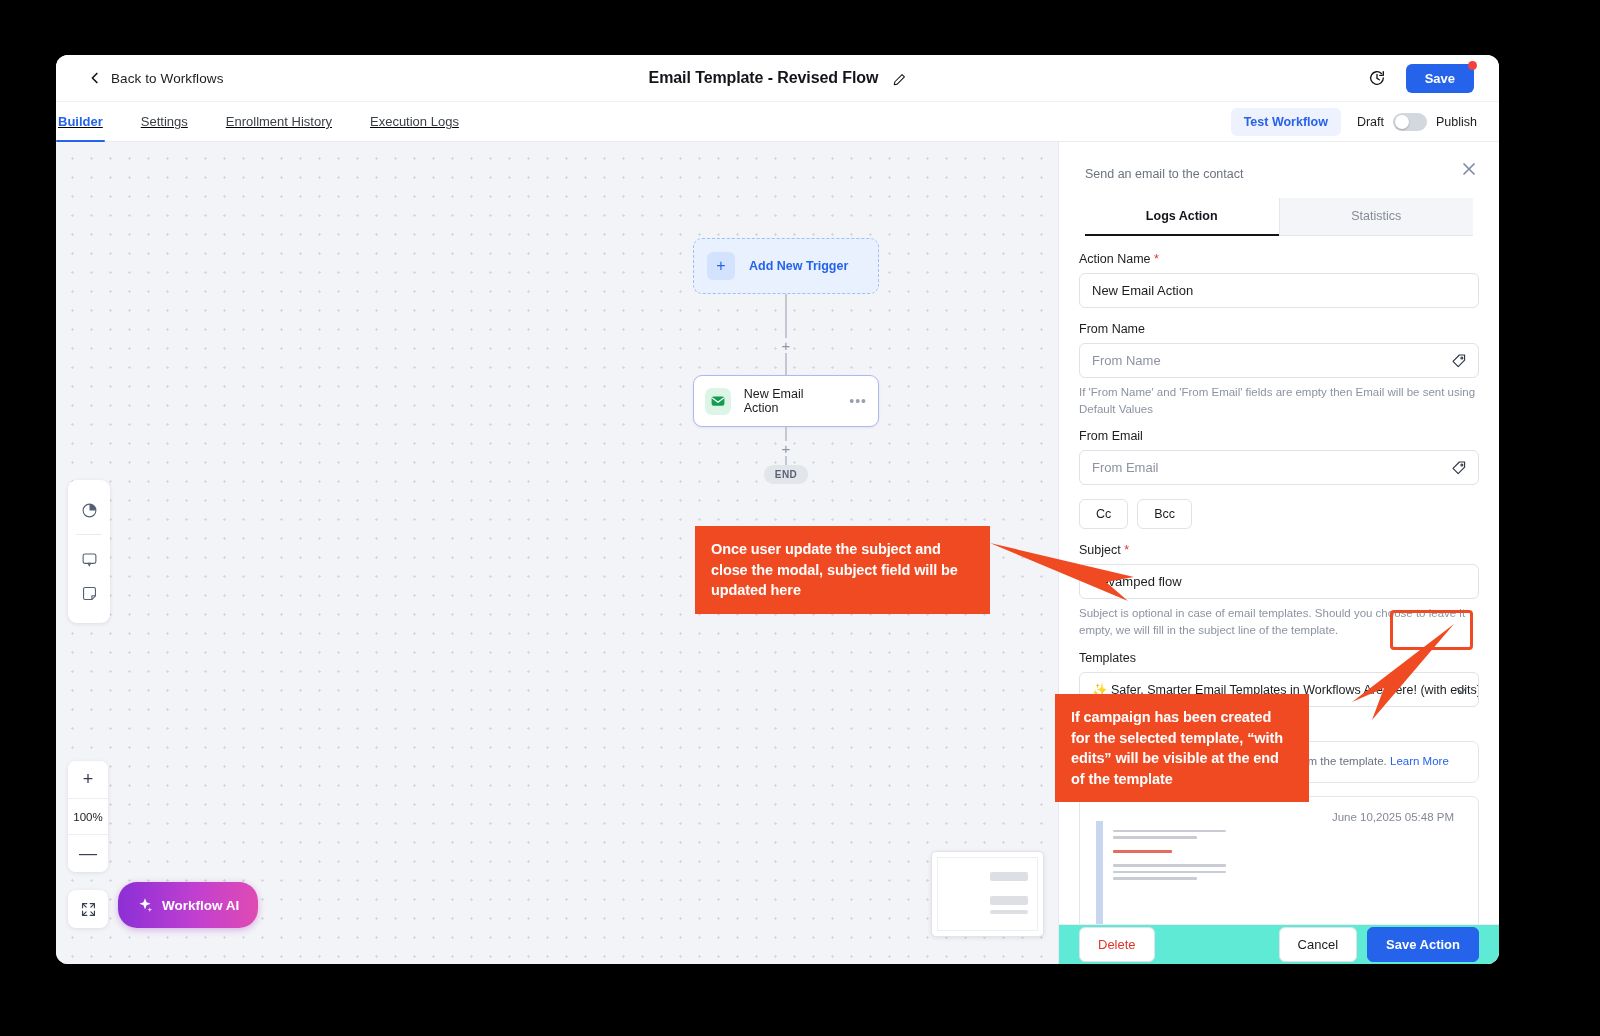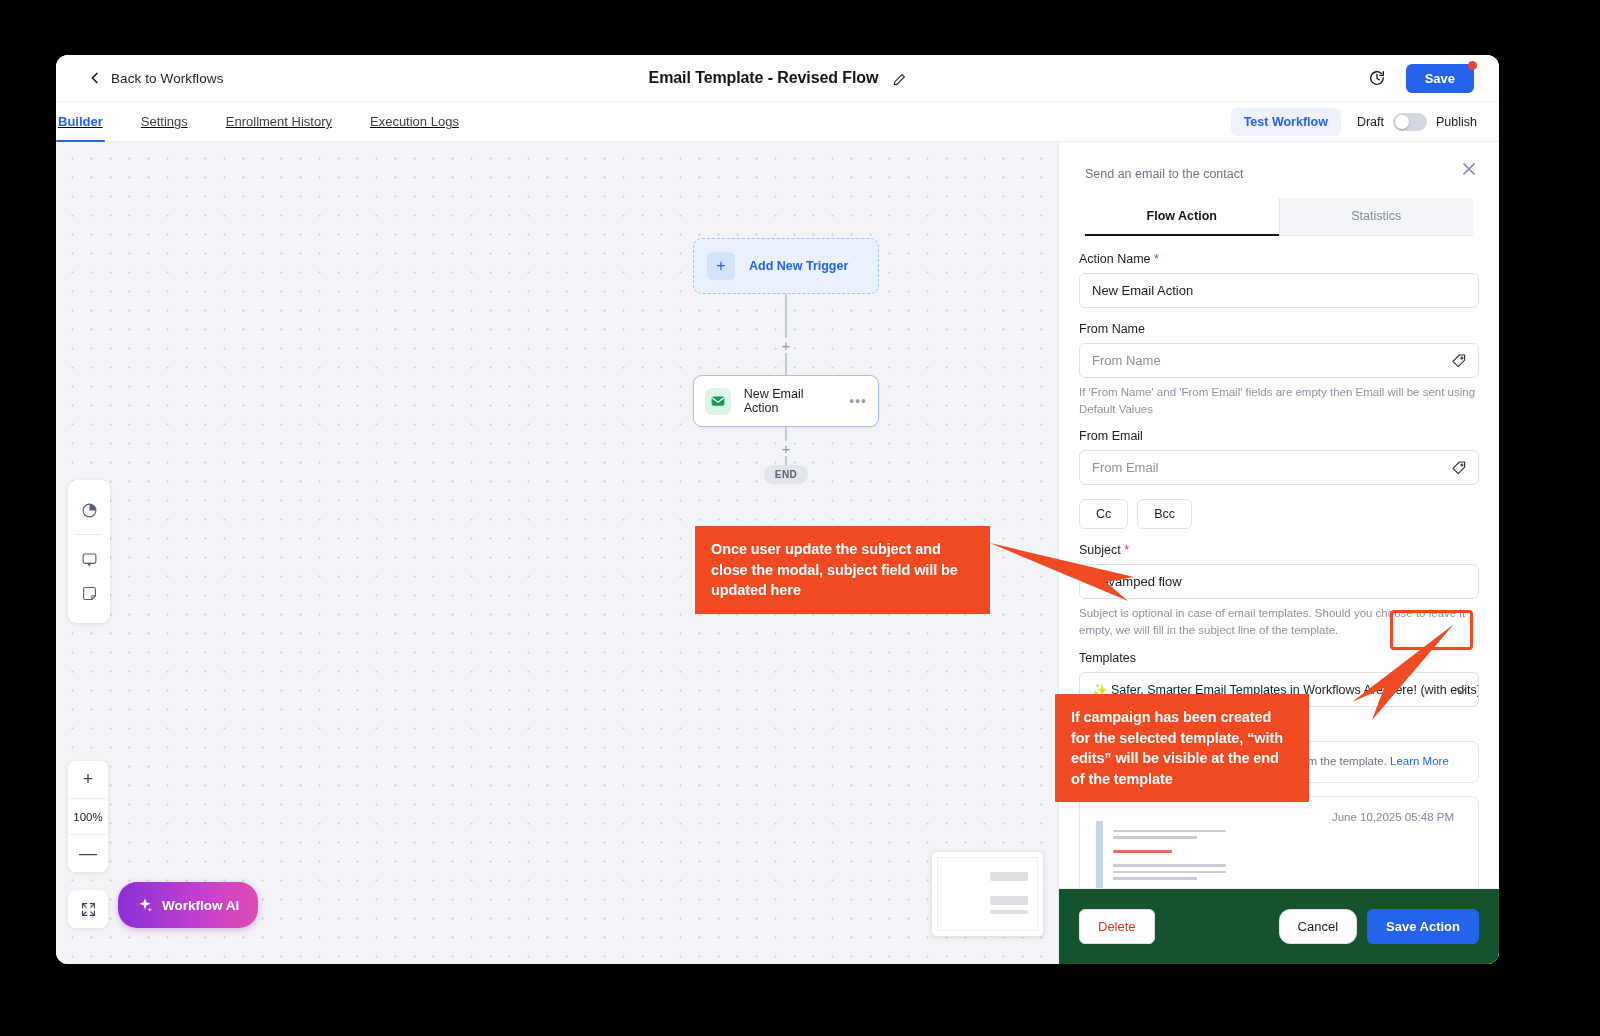--- a/index.html
+++ b/index.html
@@ -508,7 +508,7 @@
           <path d="M5 5l10 10M15 5L5 15" fill="none" stroke="#7d8ba5" stroke-width="1.7" stroke-linecap="round"></path>
         </svg>
         <div class="sp-tabs">
-          <div class="sp-tab active">Flow Action</div>
+          <div class="sp-tab active">Logs Action</div>
           <div class="sp-tab inactive">Statistics</div>
         </div>
       </div>

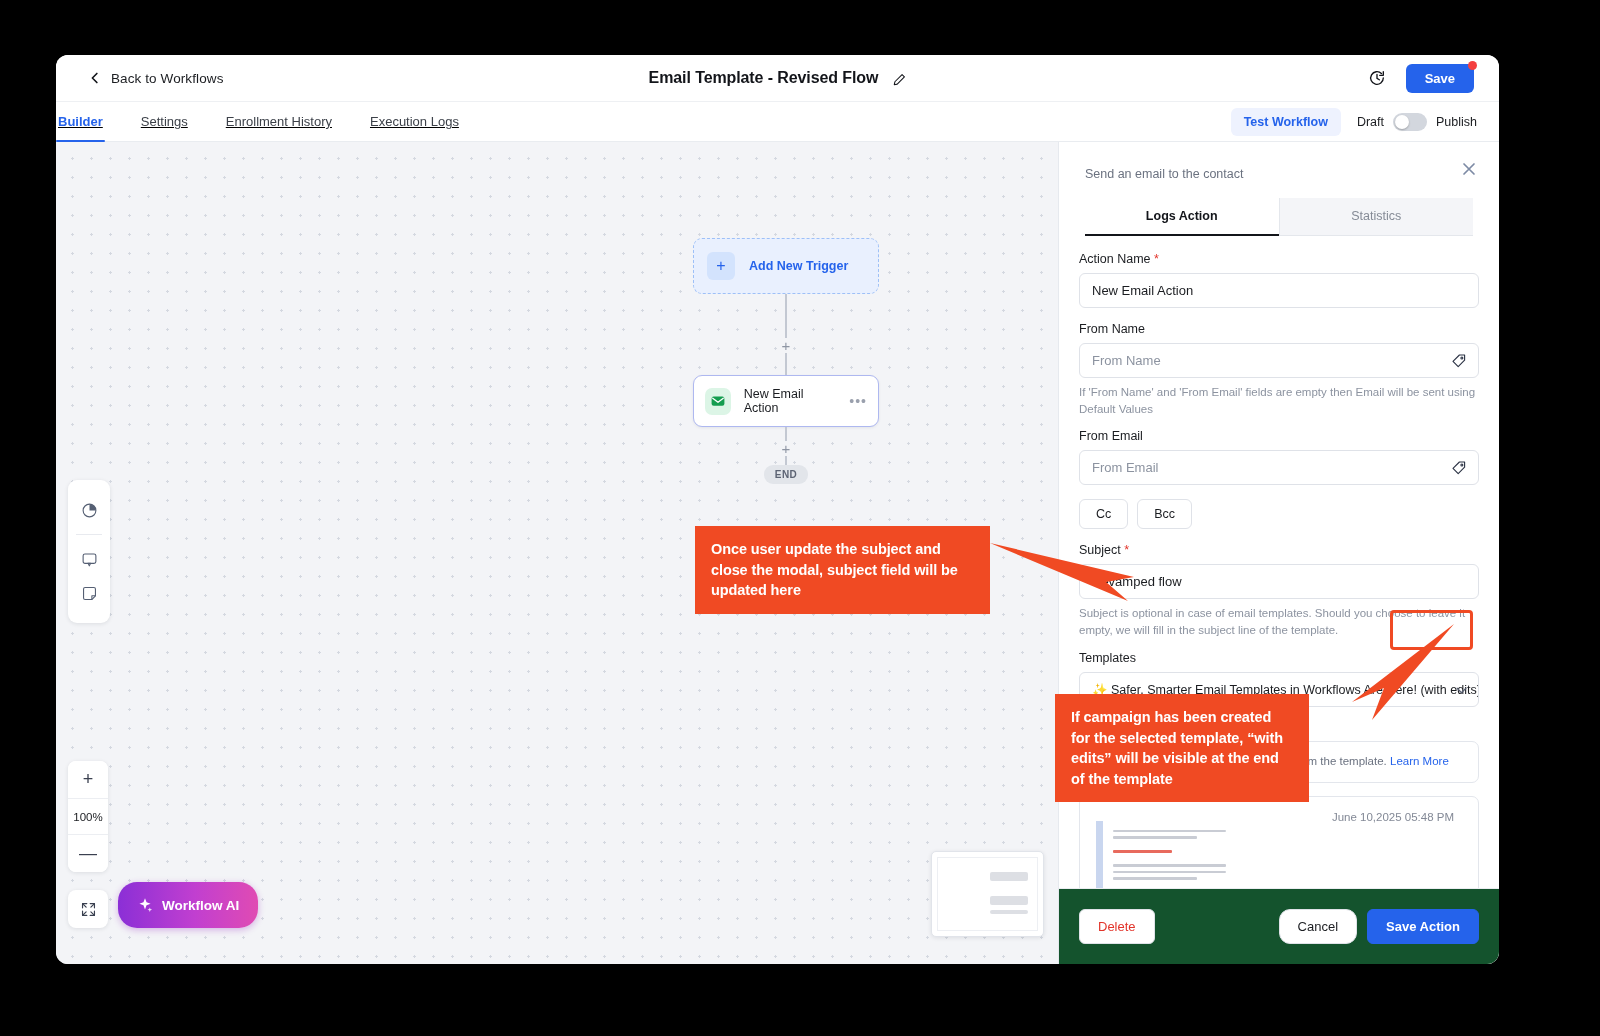--- a/index.html
+++ b/index.html
@@ -323,8 +323,8 @@
   .sp-footer {
     flex: 0 0 auto;
     border-top: 1px solid #ebedf1;
-    padding: 20px 20px;
-    display: flex; align-items: center; background: #14532d;
+    padding: 2px 20px;
+    display: flex; align-items: center; background: #5eead4;
   }
   .btn {
     border-radius: 6px; font-size: 13px; font-weight: 500;

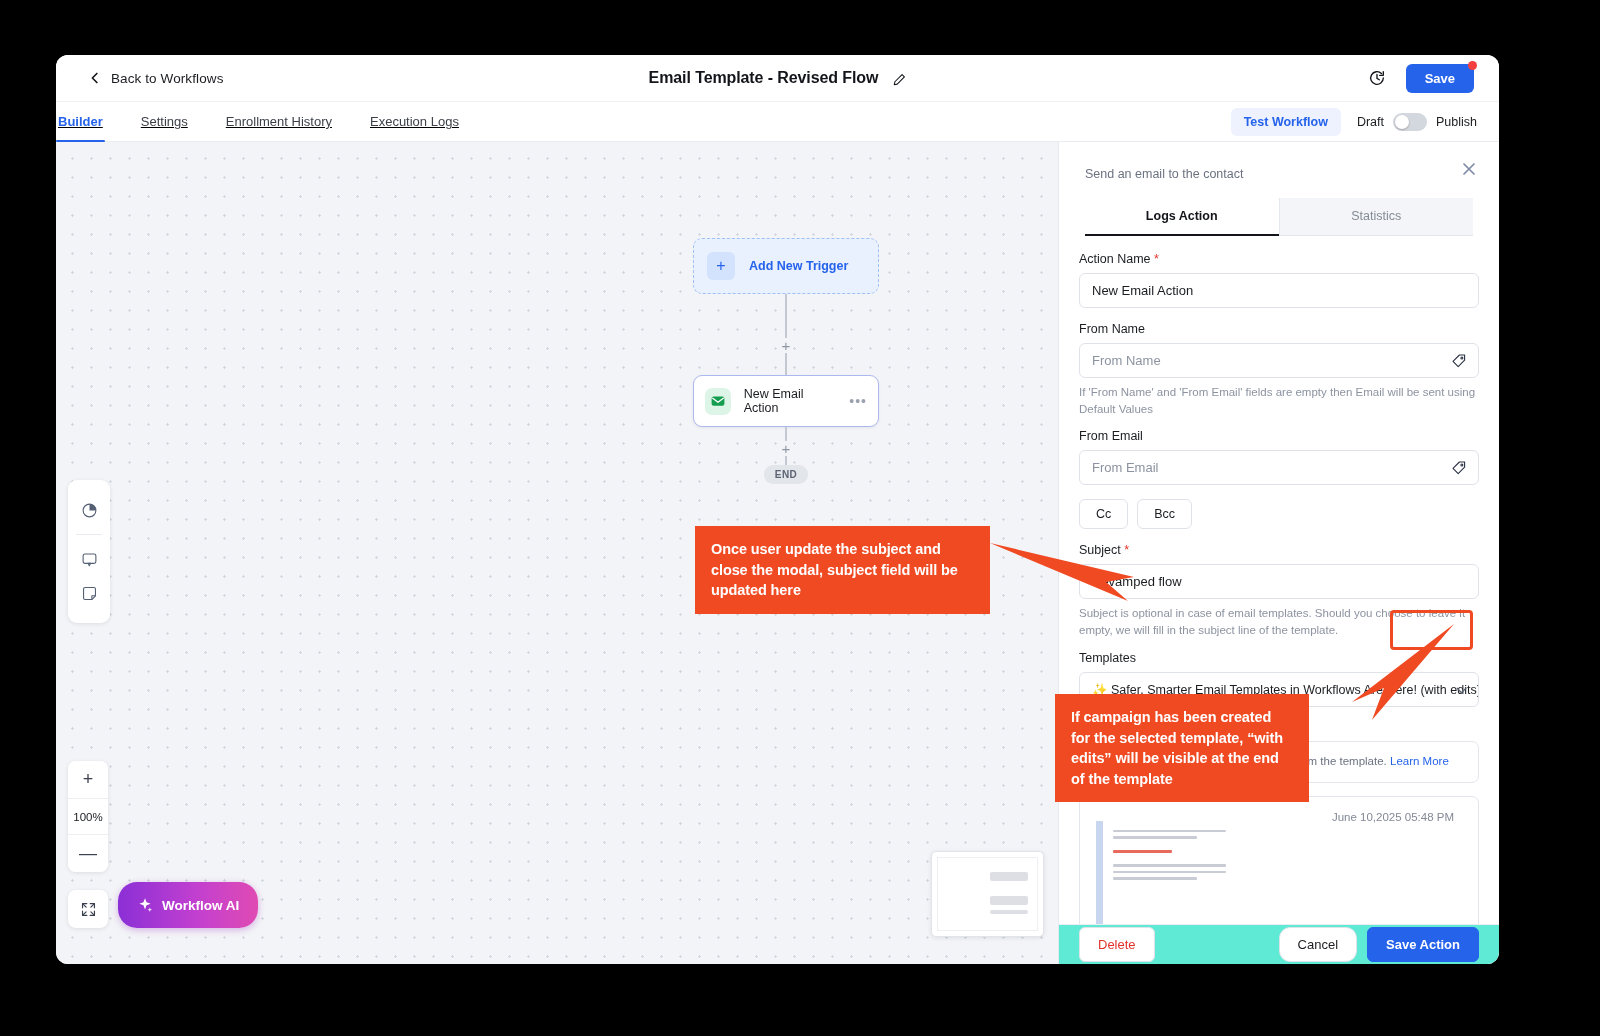--- a/index.html
+++ b/index.html
@@ -332,7 +332,7 @@
     border: 1px solid #dfe2e8; background: #fff;
   }
   .btn-delete { color: #e2342a; }
-  .btn-cancel { color: #1b1d21; margin-left: auto; border-radius: 11px; }
+  .btn-cancel { color: #1b1d21; margin-left: auto; }
   .btn-save-action {
     background: #2563eb; color: #fff; border-color: #2563eb;
     font-weight: 600; margin-left: 10px;

